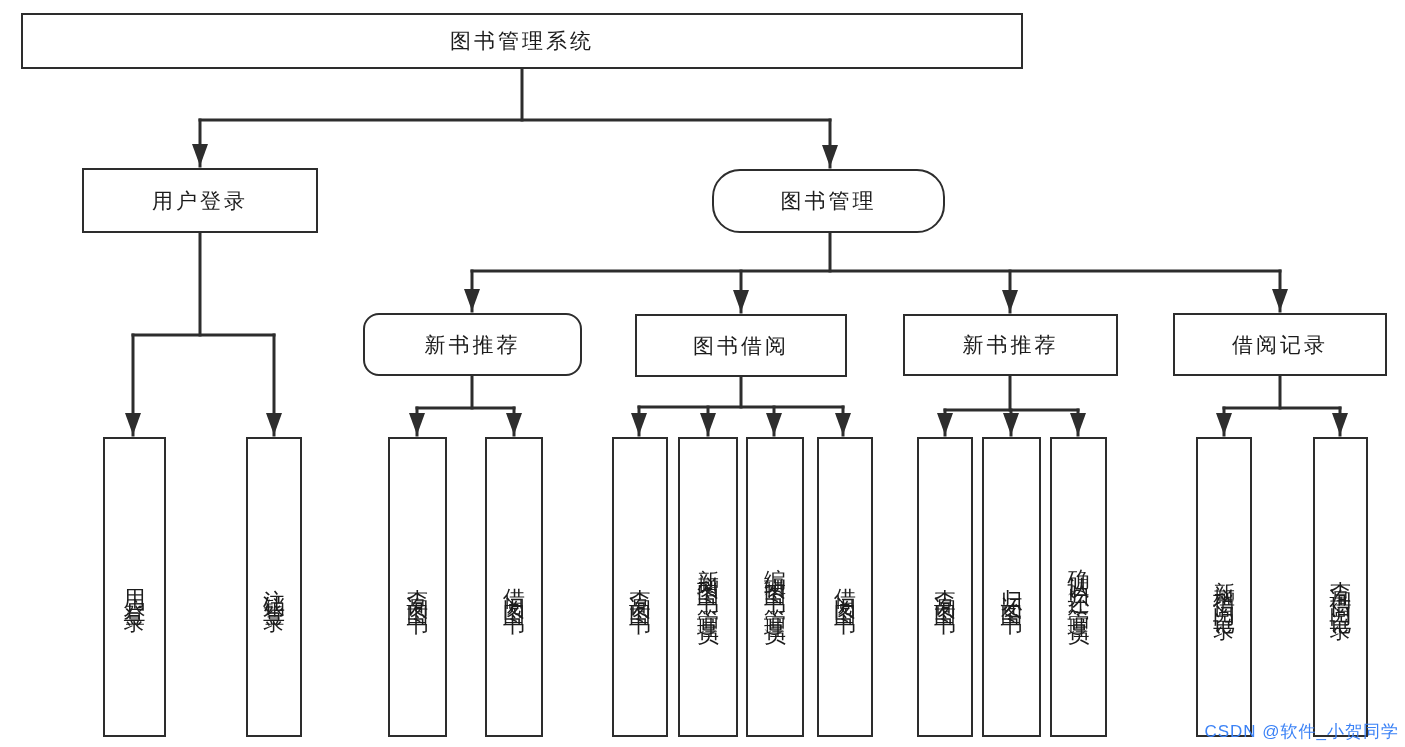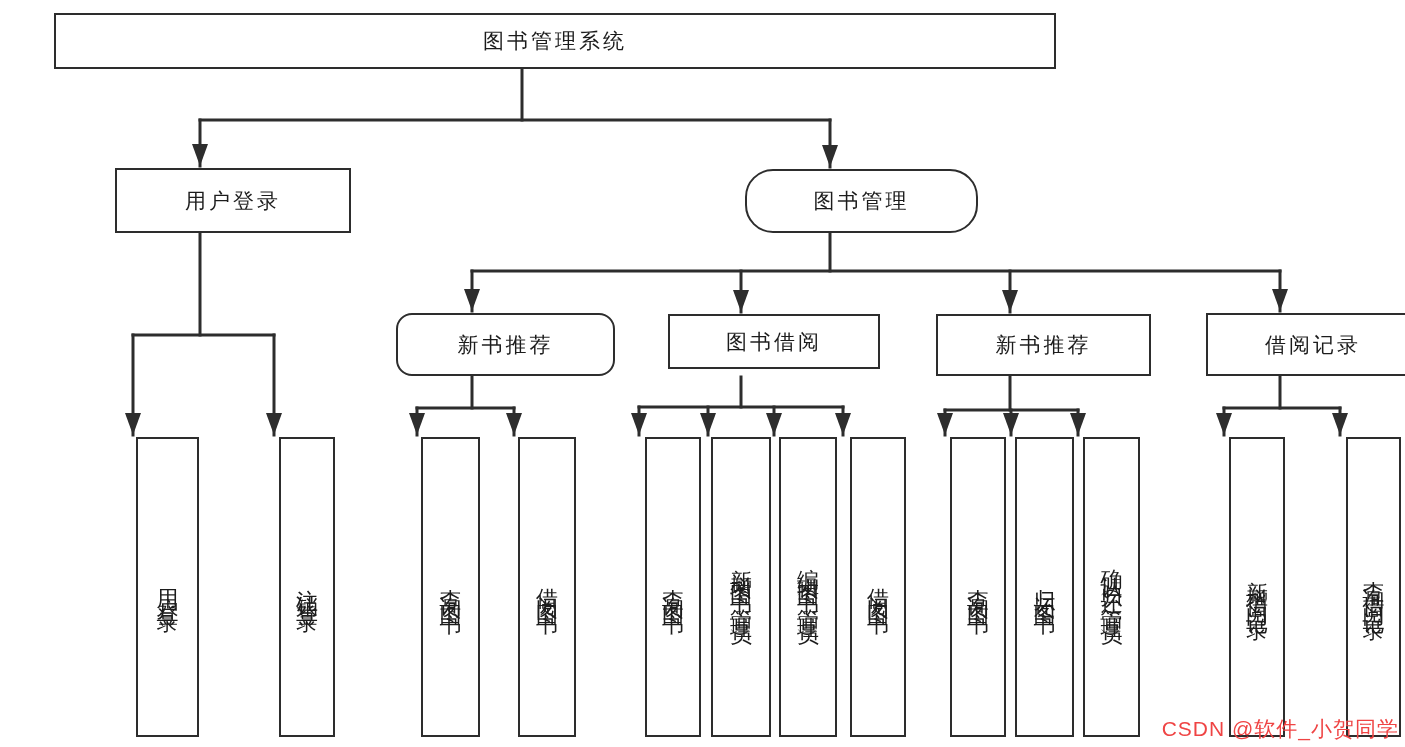--- a/index.html
+++ b/index.html
@@ -12,7 +12,6 @@
     position:absolute;box-sizing:border-box;background:#fff;
     border:2px solid #2d2d2d;display:flex;align-items:center;justify-content:center;
     z-index:2;
-    margin-left:33px;
   }
   .box.h span{
     font-size:21px;letter-spacing:3px;white-space:nowrap;color:#1c1c1c;

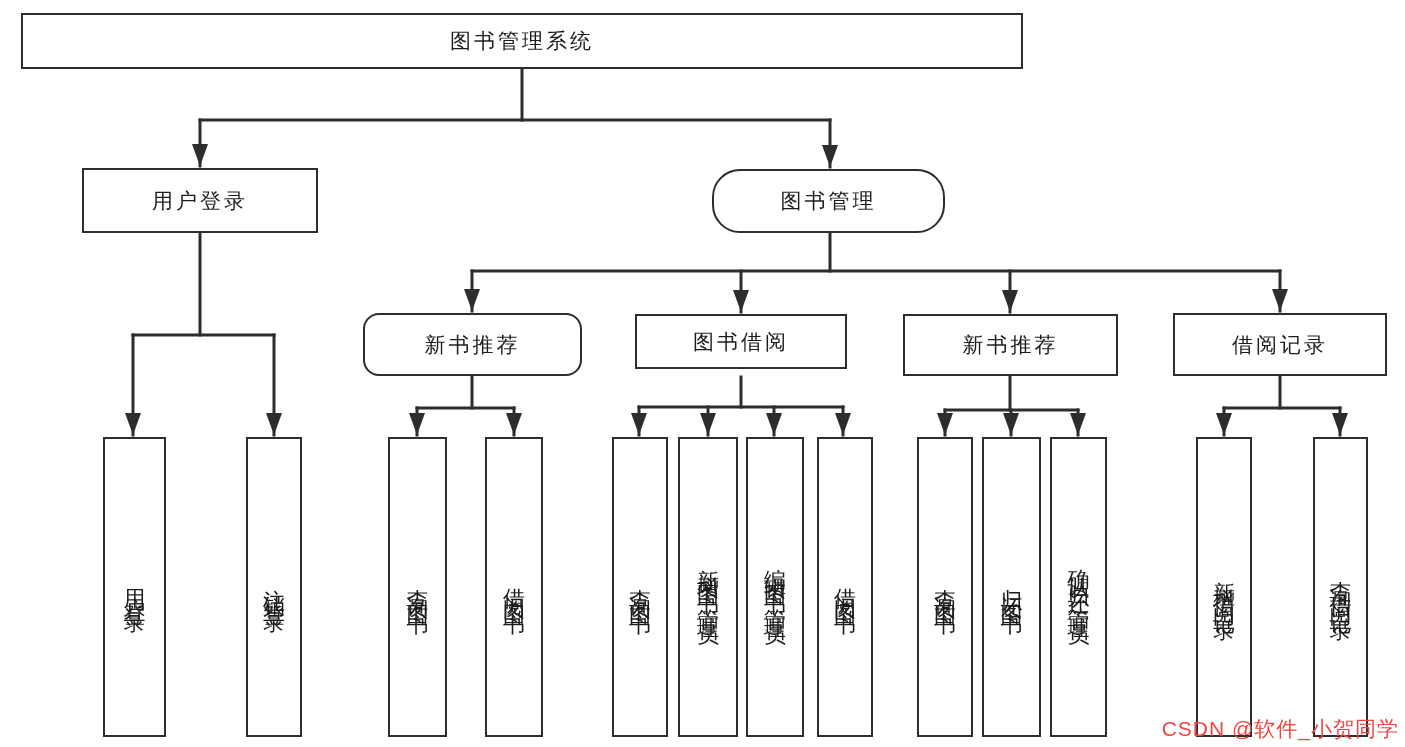--- a/index.html
+++ b/index.html
@@ -98,7 +98,7 @@
   <div class="box h" style="left:363px;top:313px;width:219px;height:63px;border-radius:16px;">
     <span>新书推荐</span>
   </div>
-  <div class="box h" style="left:635px;top:314px;width:212px;height:55px;">
+  <div class="box h" style="left:635px;top:314px;width:212px;height:63px;">
     <span>图书借阅</span>
   </div>
   <div class="box h" style="left:903px;top:314px;width:215px;height:62px;">

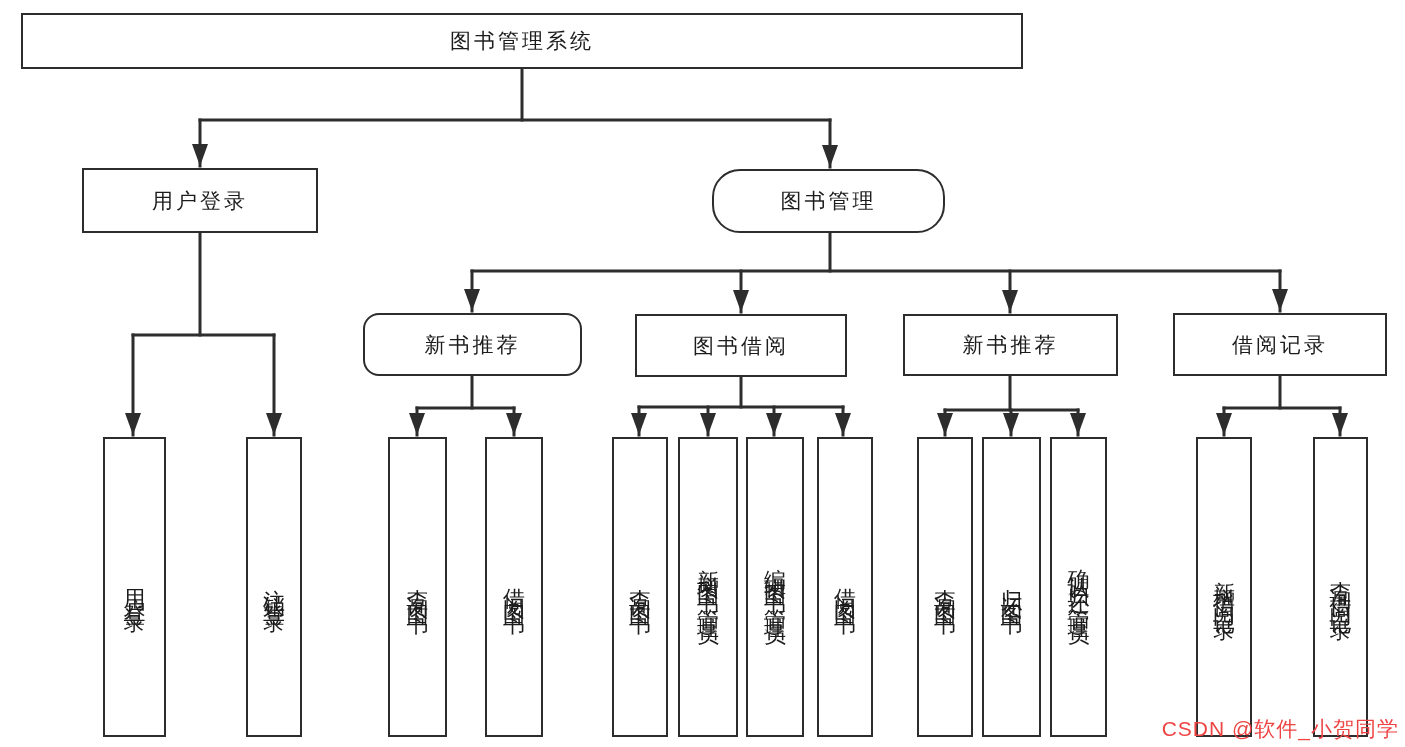--- a/index.html
+++ b/index.html
@@ -26,7 +26,7 @@
   }
   .watermark{
     position:absolute;right:6px;bottom:4px;z-index:3;
-    font-size:21px;letter-spacing:1px;color:#ef4444;white-space:nowrap;
+    font-size:17px;letter-spacing:1px;color:#3b82f6;white-space:nowrap;
   }
 </style>
 </head>

